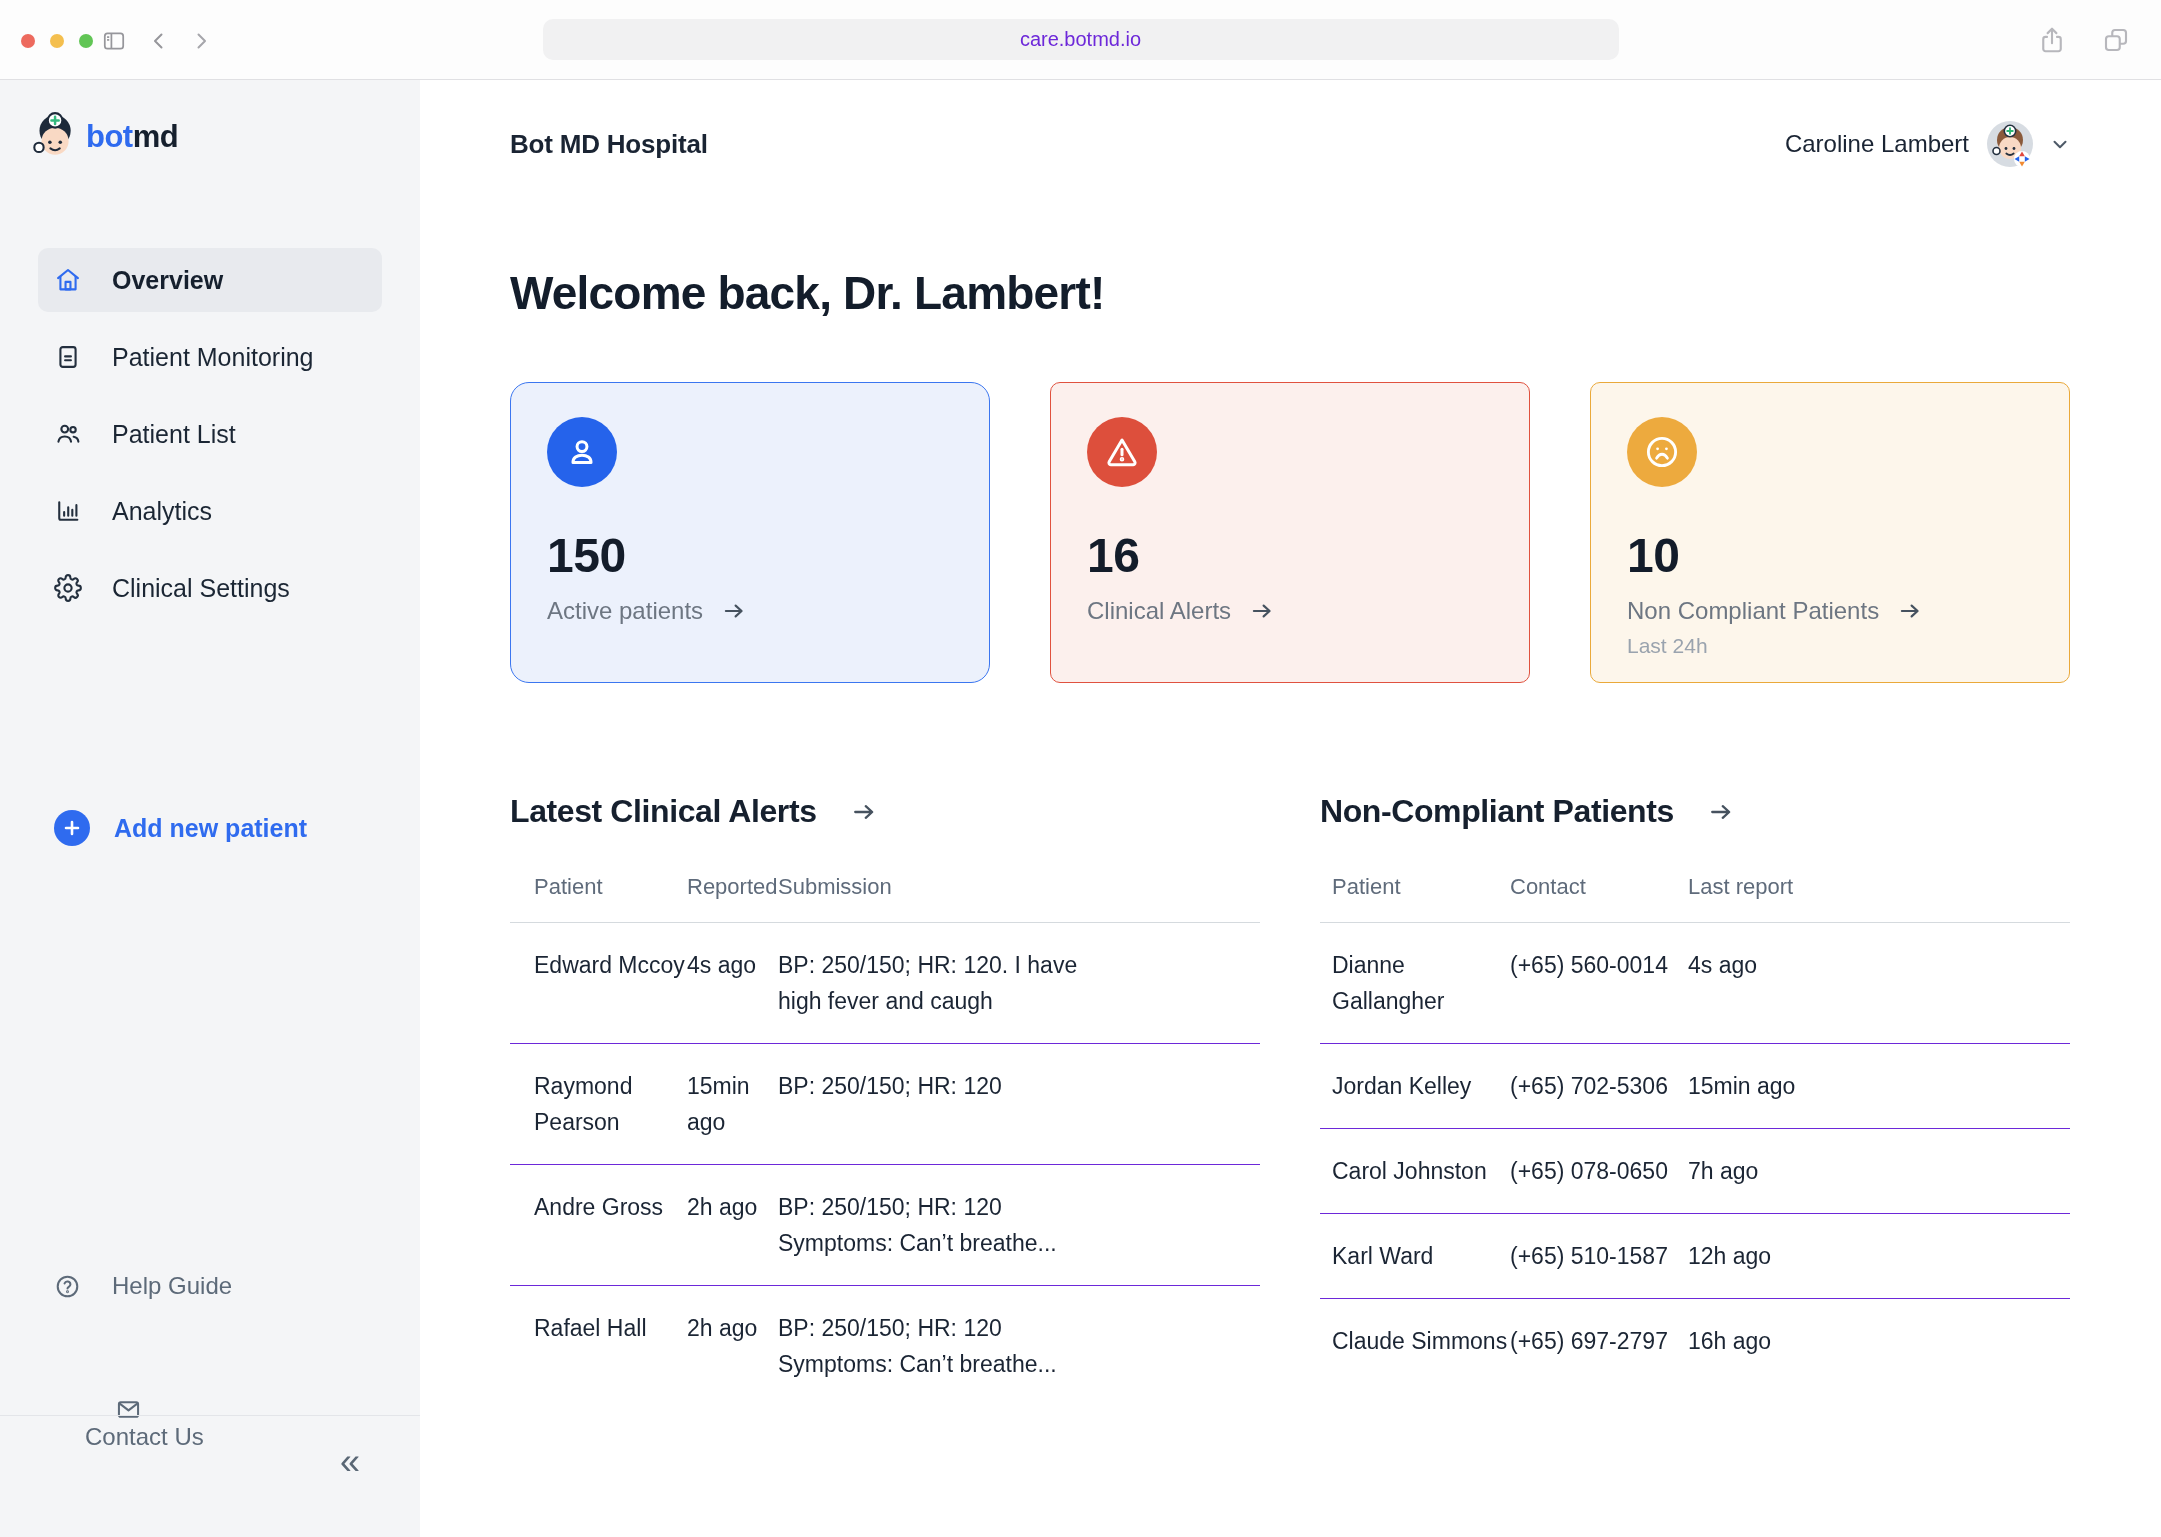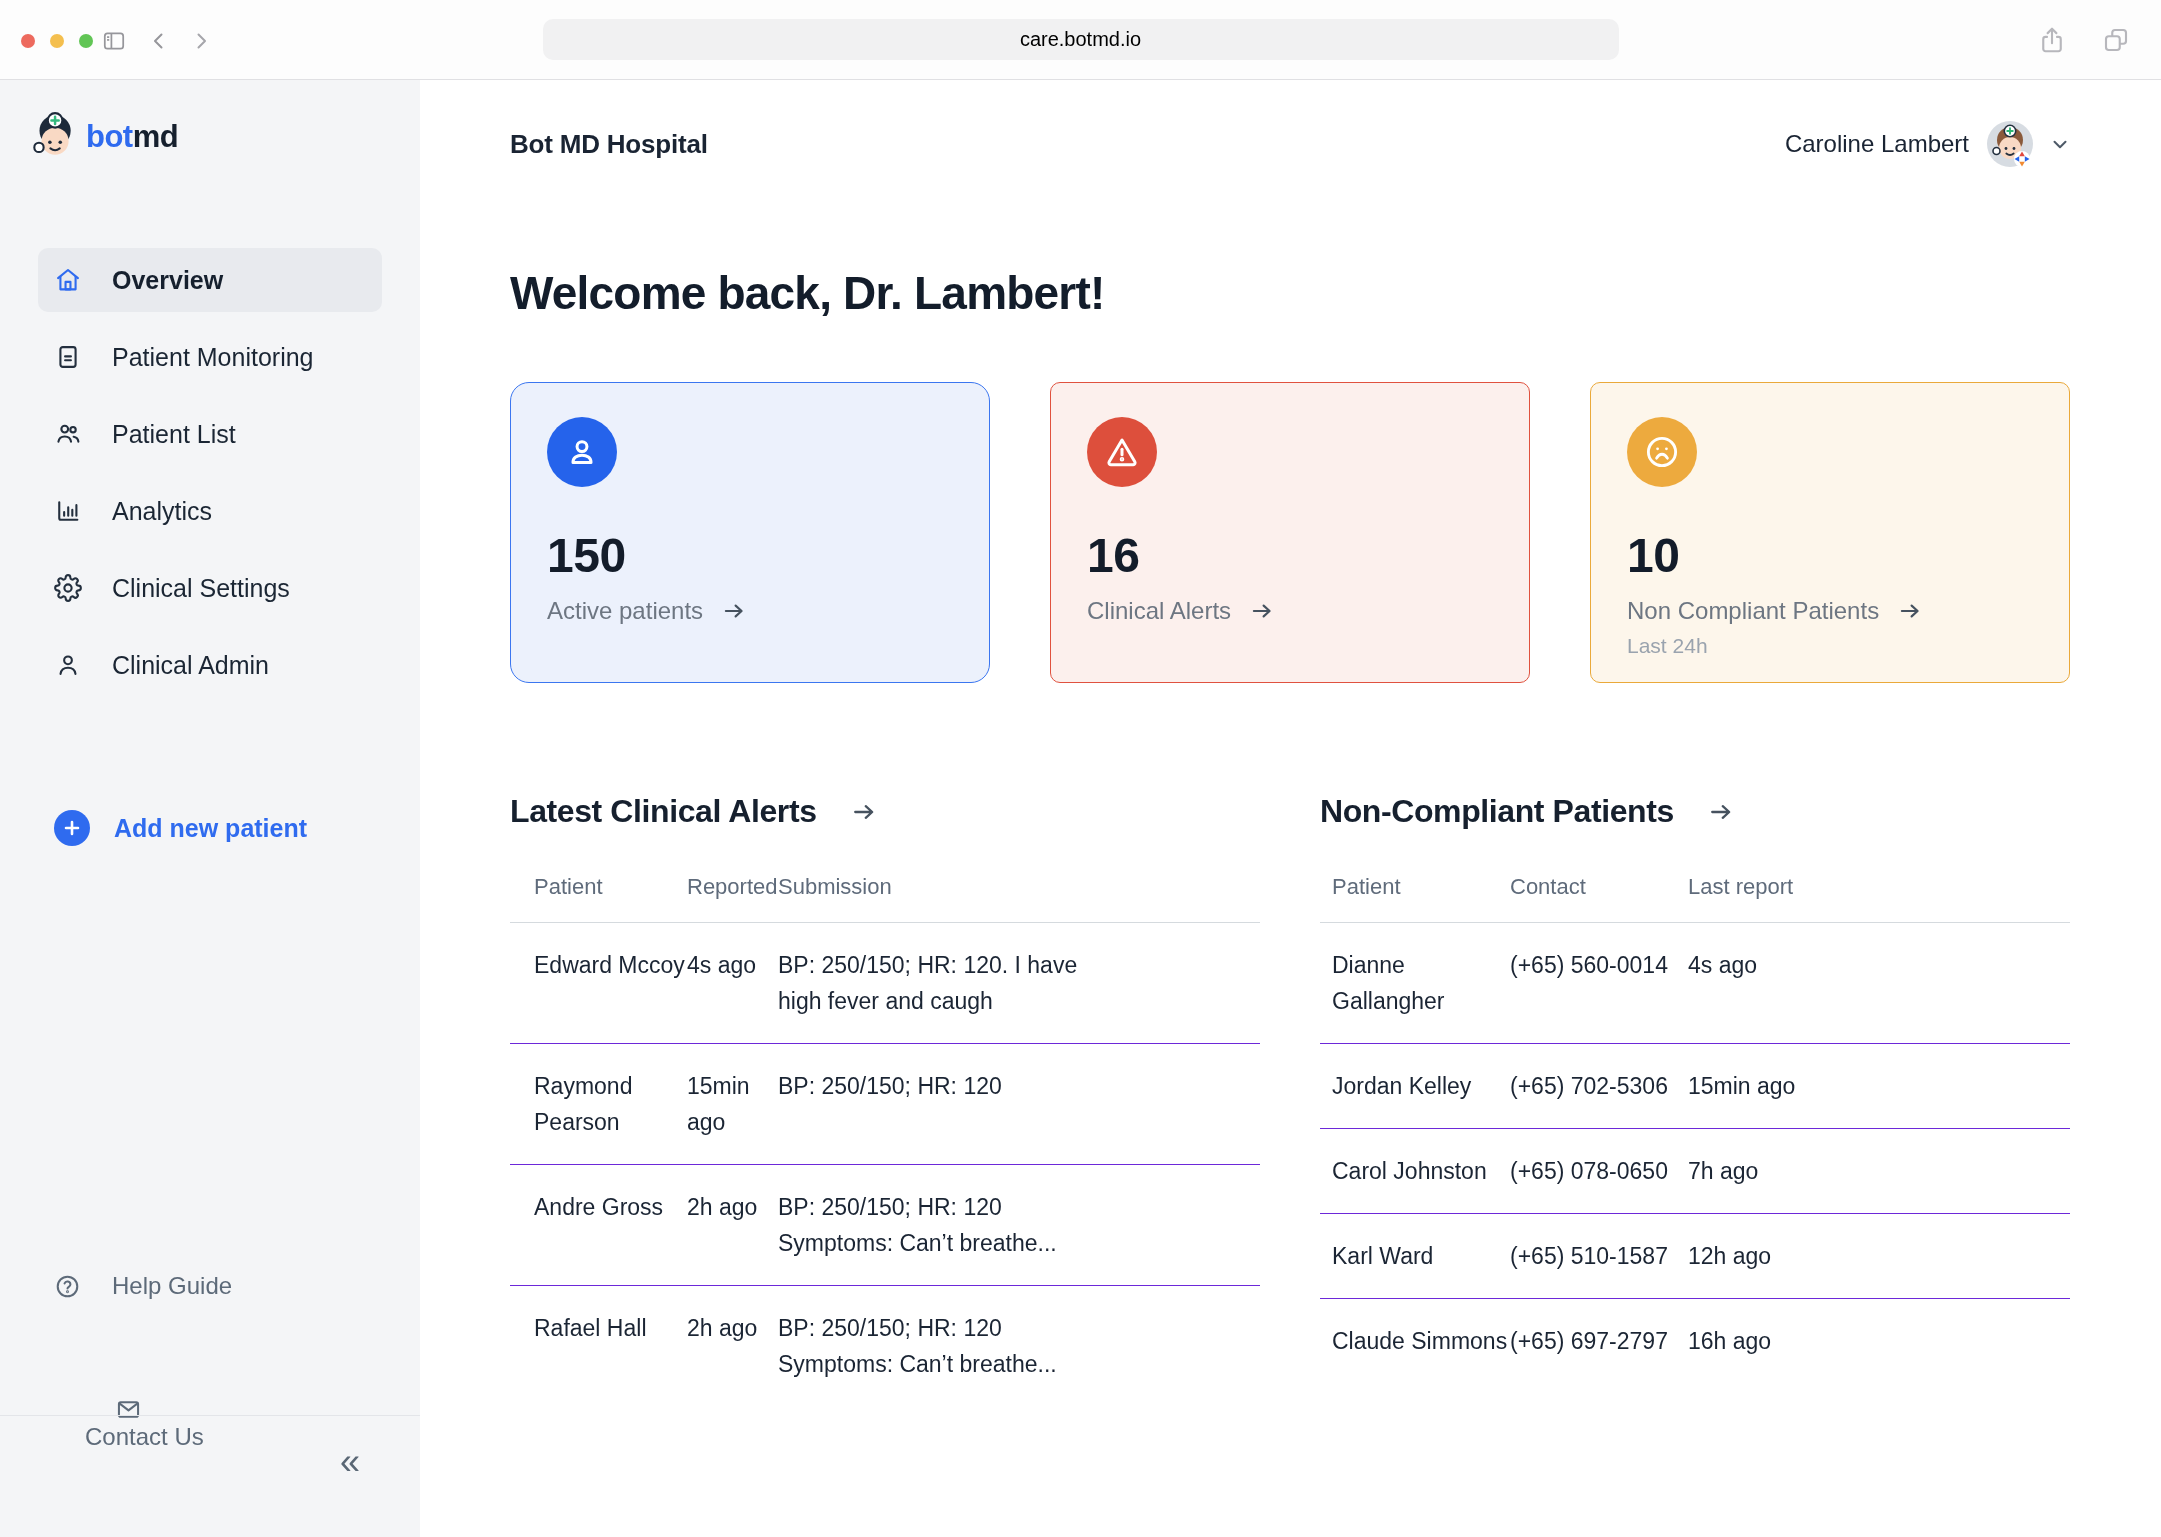--- a/index.html
+++ b/index.html
@@ -15,7 +15,7 @@
   .tbtn { position:absolute; top:28px; width:26px; height:26px; display:flex; align-items:center; justify-content:center; color:#96969b; }
   .tbtn.sidebar-toggle{ left:101px; } .tbtn.back{ left:146px; } .tbtn.fwd{ left:188px; color:#a6a6ab; }
   .urlbar { position:absolute; left:50%; transform:translateX(-50%); top:19px; width:1076px; height:41px; background:#f1f1f2; border-radius:10px; display:flex; align-items:center; justify-content:center; }
-  .urlbar span { font-size:20px; color:#000000; }
+  .urlbar span { font-size:20px; color:#6d28d9; }
   .chrome-right { position:absolute; right:30px; top:25px; display:flex; gap:34px; color:#b7b7bc; }
 
   

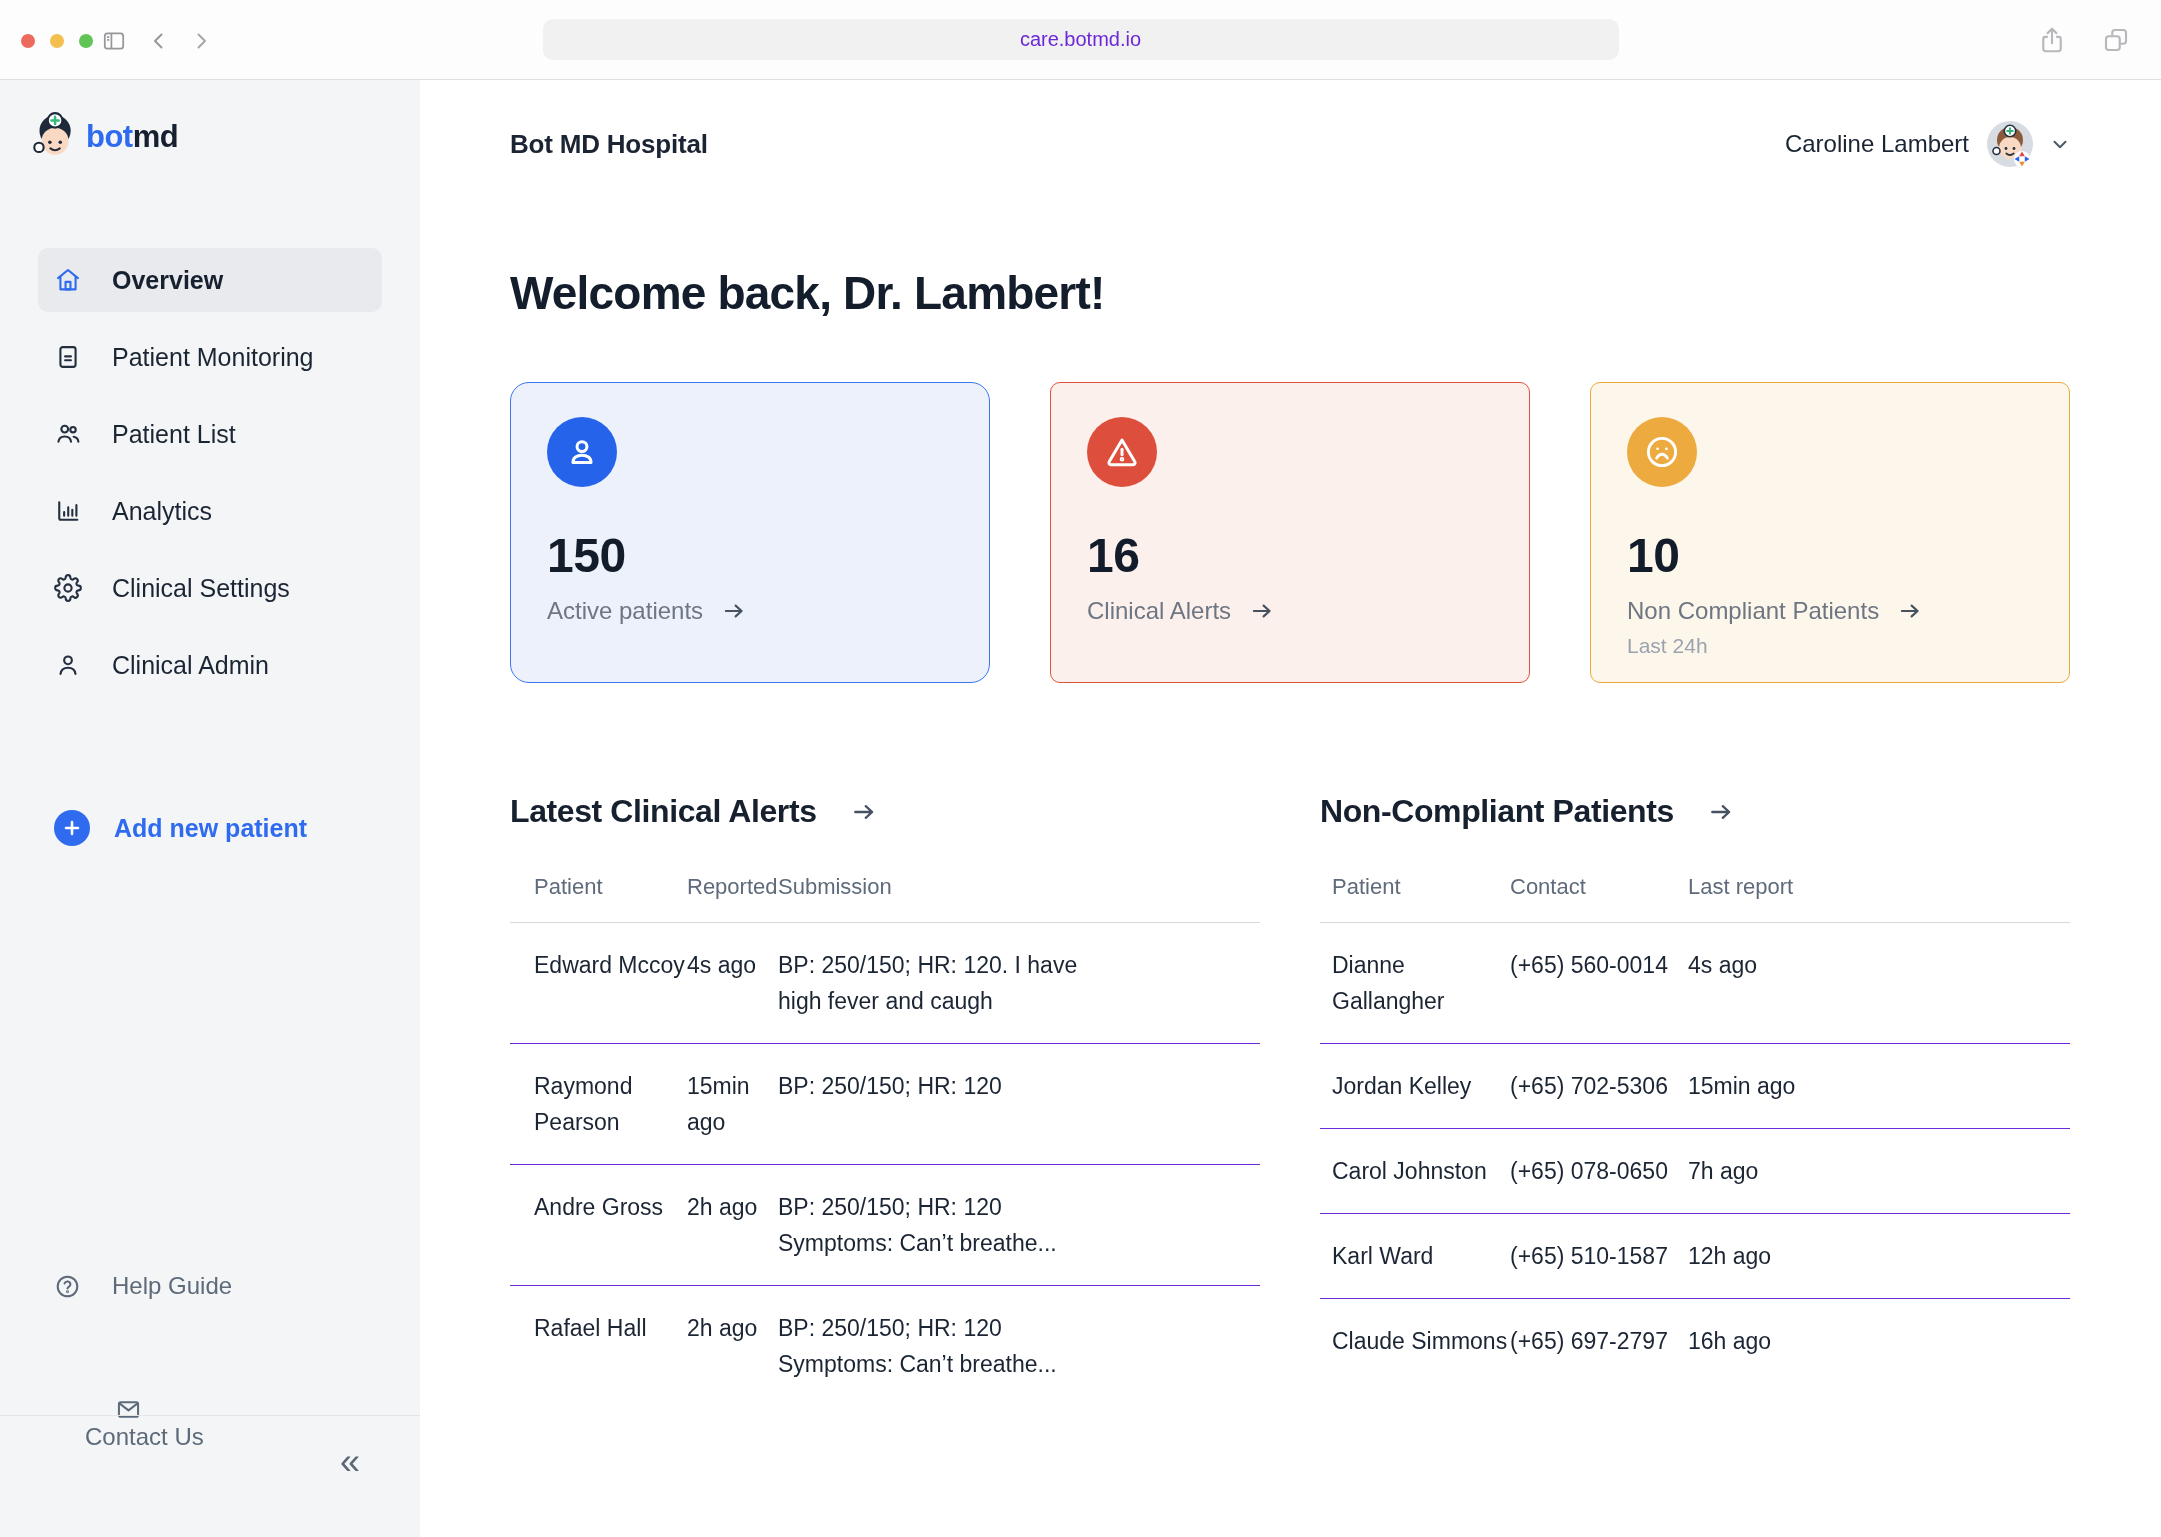--- a/index.html
+++ b/index.html
@@ -186,15 +186,6 @@
         </span>
         <span class="nlabel">Clinical Settings</span>
       </div>
-      <div class="nav-item">
-        <span class="nicon">
-          <svg width="28" height="28" viewBox="0 0 24 24" fill="none" stroke="currentColor" stroke-width="1.8" stroke-linecap="round" stroke-linejoin="round">
-            <circle cx="12" cy="8" r="3.3"></circle>
-              <path d="M5.6 19.6c.5-3.4 2.9-5.2 6.4-5.2s5.9 1.8 6.4 5.2"></path>
-          </svg>
-        </span>
-        <span class="nlabel">Clinical Admin</span>
-      </div>
     </div>
 
     <div class="add-row">

